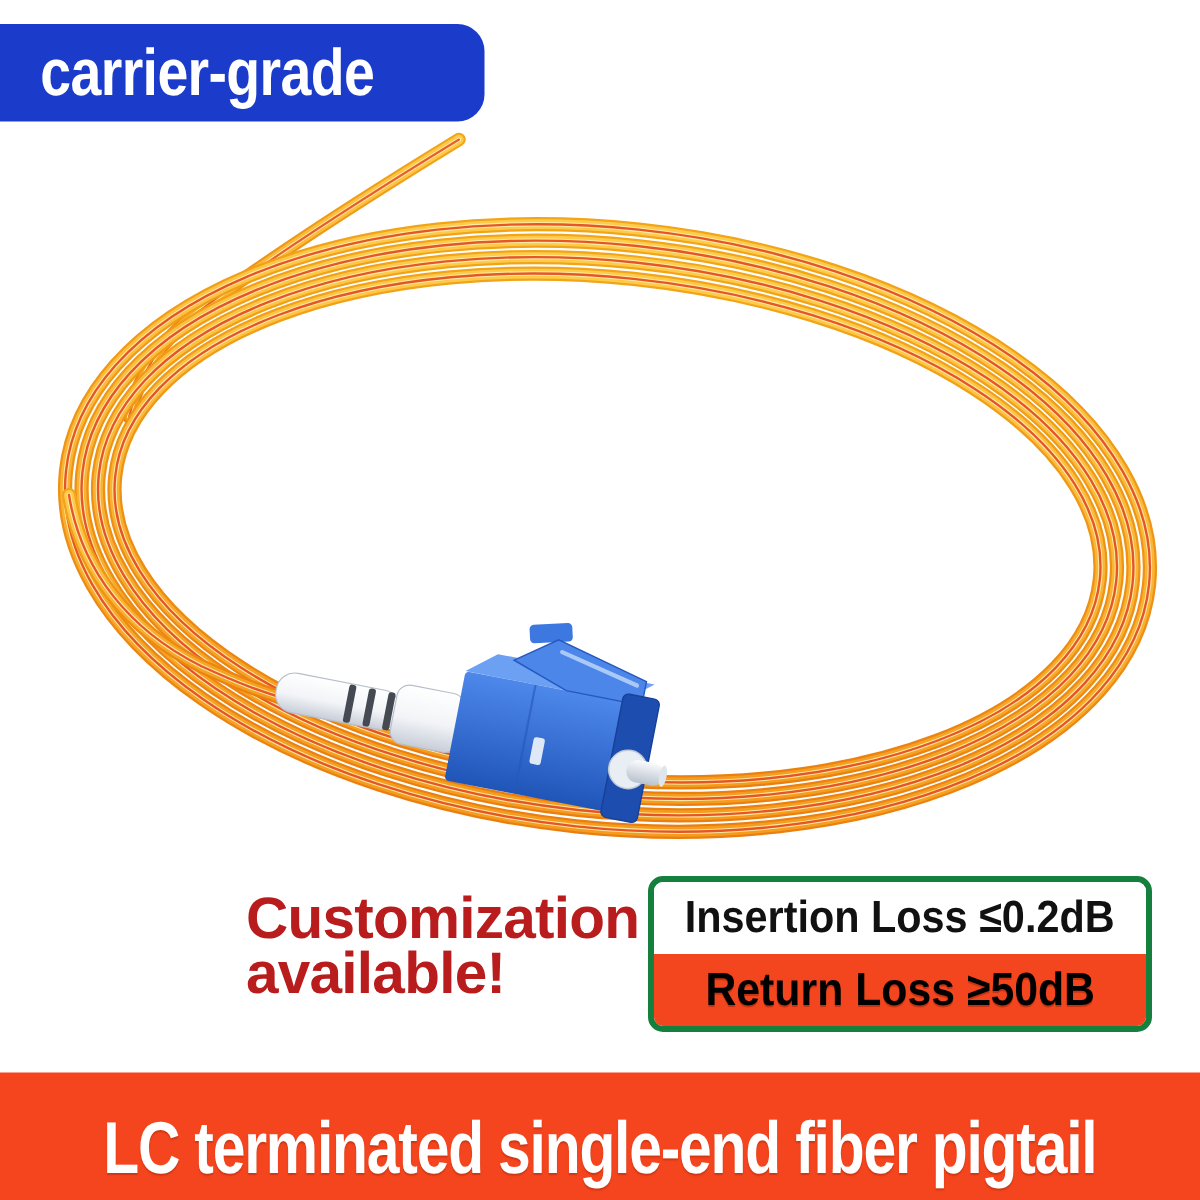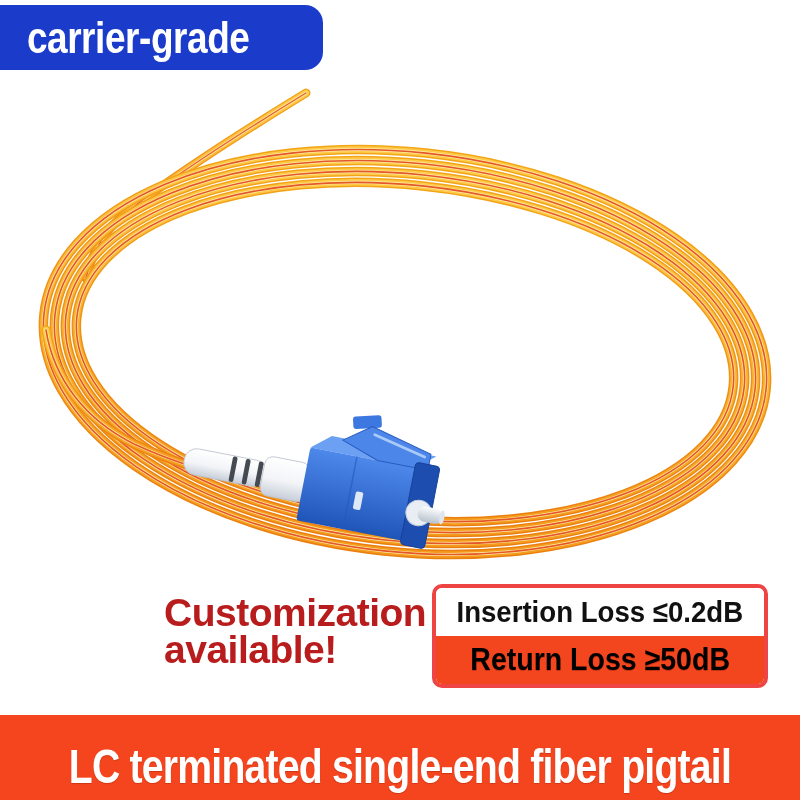--- a/index.html
+++ b/index.html
@@ -9,7 +9,7 @@
   }
   
   .badge{
-    position:absolute;left:0;top:5px;width:323px;height:65px;
+    position:absolute;left:0;top:16px;width:323px;height:65px;
     background:#1B3CCB;border-radius:0 18px 18px 0;
     display:flex;align-items:center;
   }

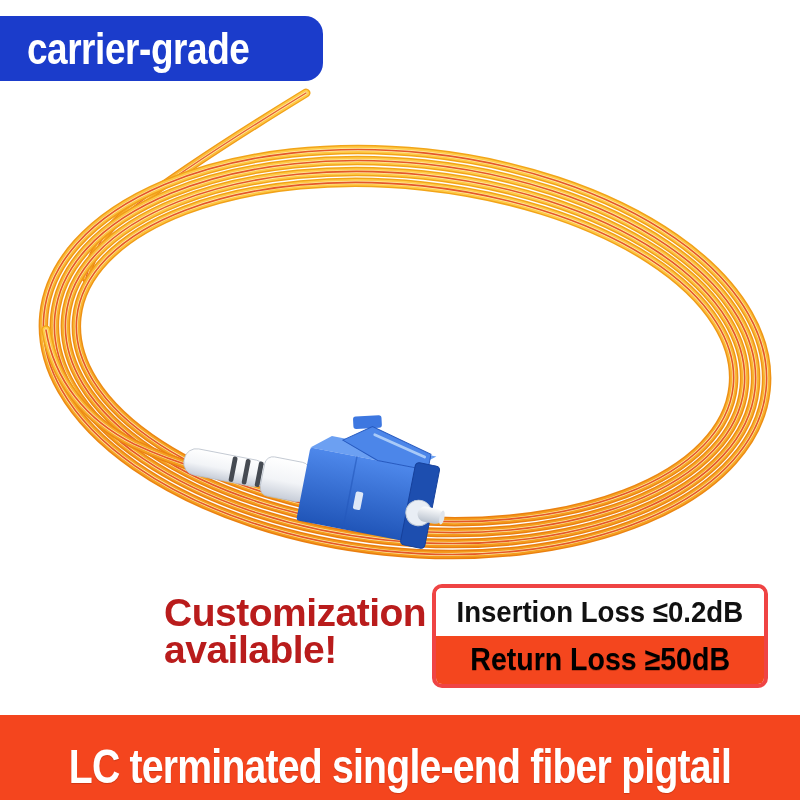--- a/index.html
+++ b/index.html
@@ -28,7 +28,7 @@
   
   .spec-box{
     position:absolute;left:432px;top:584px;width:336px;height:104px;
-    border:4px solid #ef4444;border-radius:10px;background:#ffffff;
+    border:4px solid #15803d;border-radius:10px;background:#ffffff;
     box-sizing:border-box;overflow:hidden;display:flex;flex-direction:column;
   }
   .spec-row{

